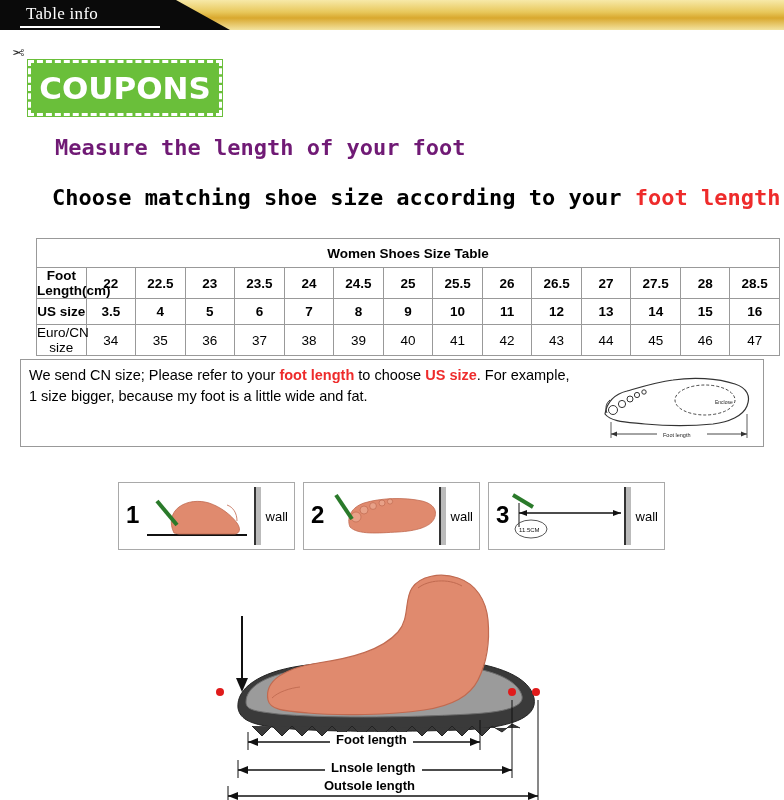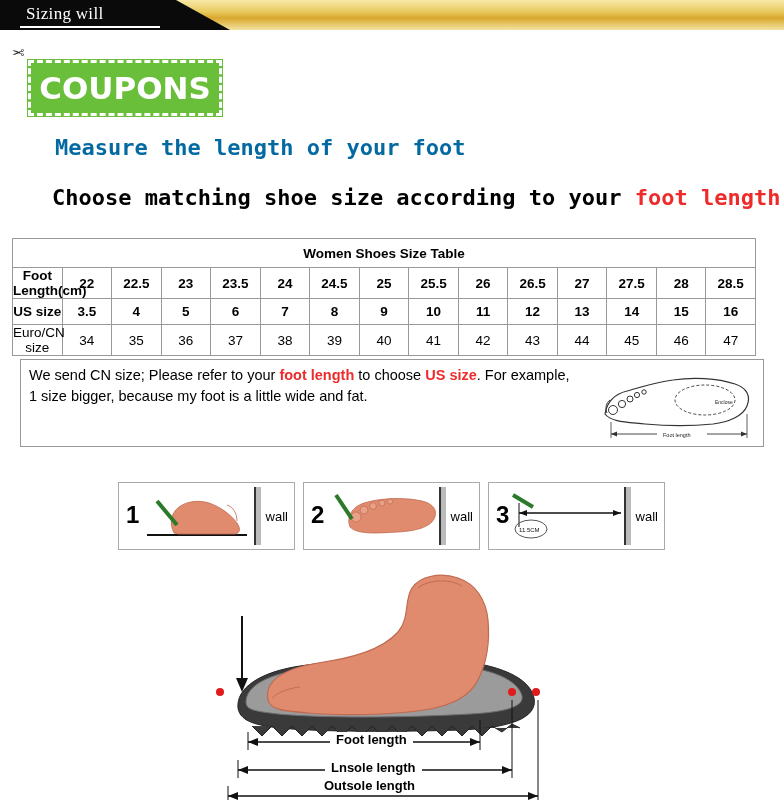--- a/index.html
+++ b/index.html
@@ -255,7 +255,7 @@
 <div class="header-banner">
   <div class="header-gold"></div>
   <div class="header-black-tab"></div>
-  <div class="header-title">Sizing will</div>
+  <div class="header-title">Table info</div>
   <div class="header-underline"></div>
 </div>
 

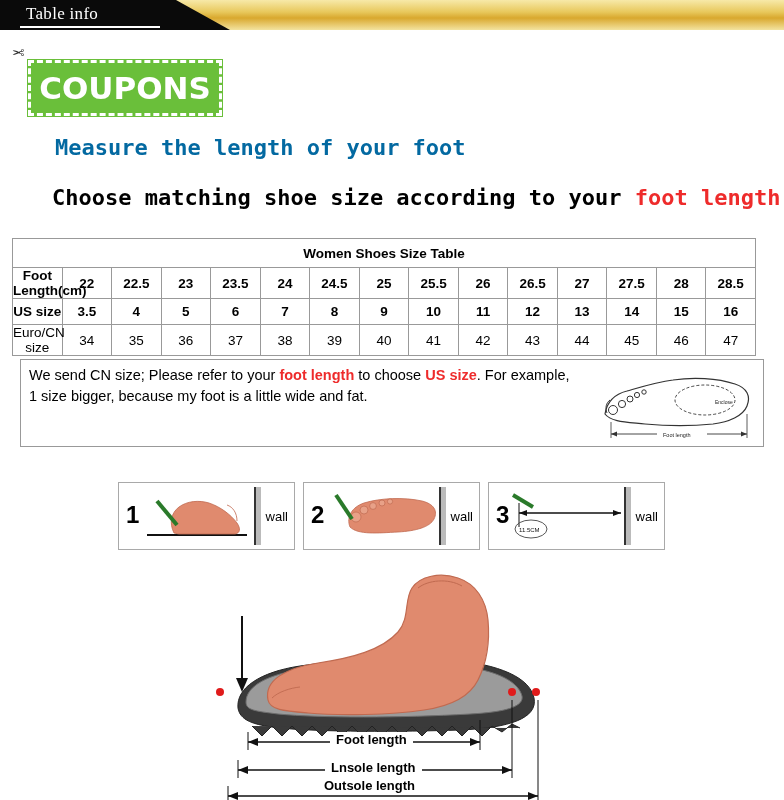--- a/index.html
+++ b/index.html
@@ -95,7 +95,7 @@
     position: absolute;
     left: 55px;
     top: 135px;
-    color: #0369a1;
+    color: #701a75;
     font-size: 22px;
     font-weight: bold;
     font-family: "DejaVu Sans Mono", monospace;

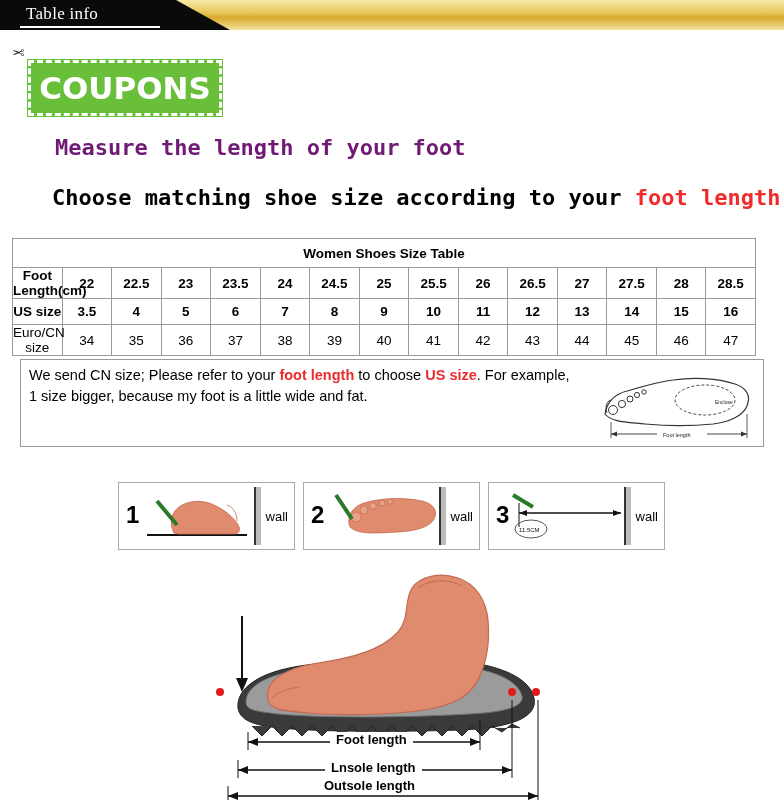--- a/index.html
+++ b/index.html
@@ -118,7 +118,7 @@
   
   .size-table {
     position: absolute;
-    left: 12px;
+    left: 36px;
     top: 238px;
     width: 744px;
     border-collapse: collapse;

